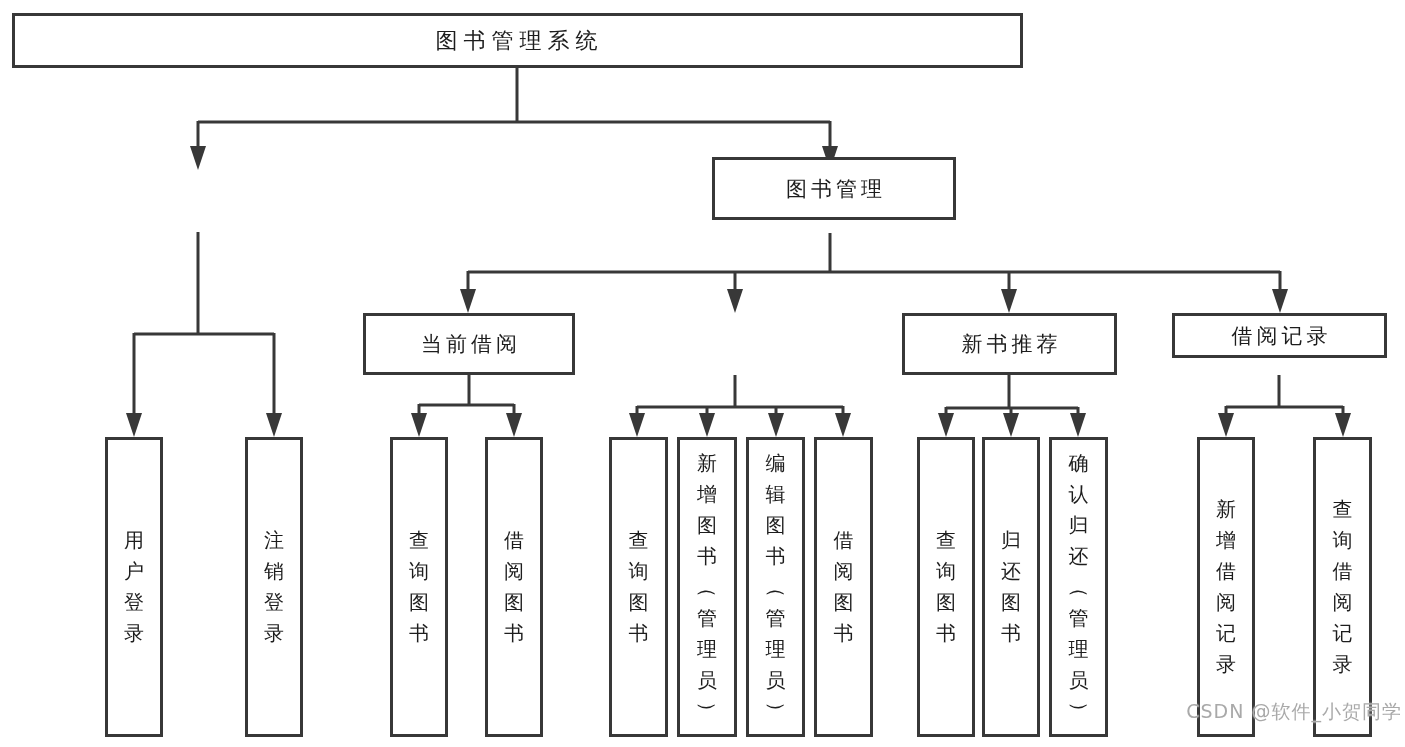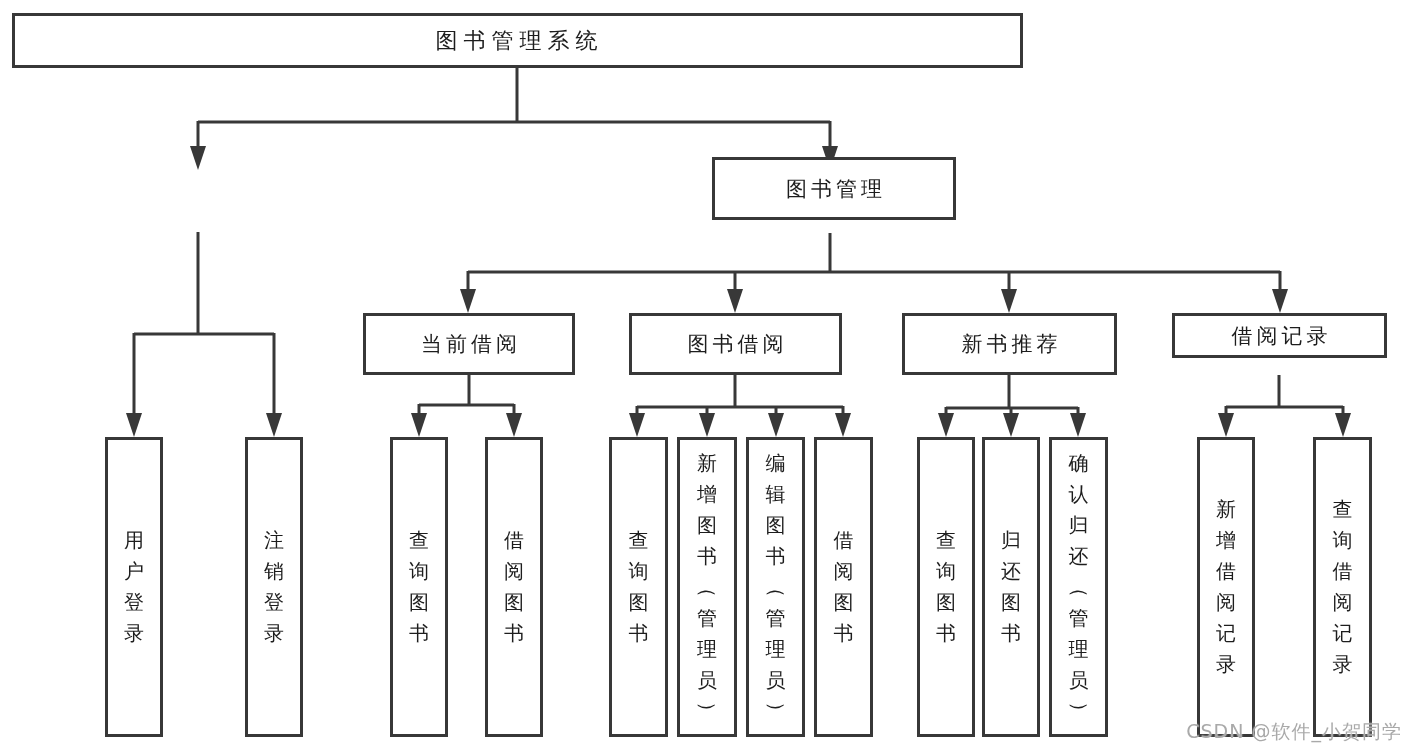--- a/index.html
+++ b/index.html
@@ -121,9 +121,6 @@
   <div class="hbox" style="left:363px;top:313px;width:212px;height:62px">
     <span class="lbl">当前借阅</span>
   </div>
-  <div class="hbox" style="left:629px;top:313px;width:213px;height:62px">
-    <span class="lbl">图书借阅</span>
-  </div>
   <div class="hbox" style="left:902px;top:313px;width:215px;height:62px">
     <span class="lbl">新书推荐</span>
   </div>

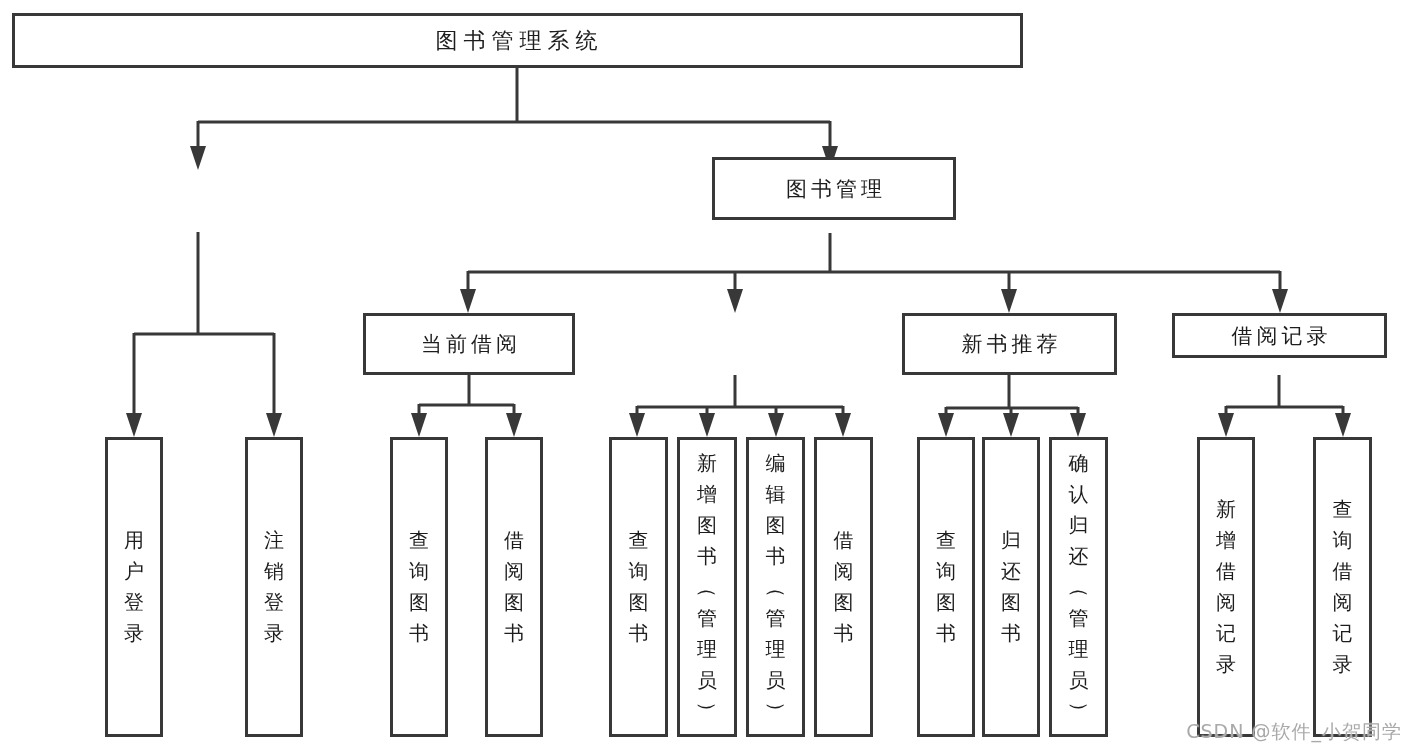--- a/index.html
+++ b/index.html
@@ -56,7 +56,7 @@
   .vchar-rot{transform:rotate(90deg);}
   .watermark{
     position:absolute;
-    right:3px;top:719px;
+    right:3px;top:699px;
     font-size:19px;
     letter-spacing:1px;
     color:var(--watermark);

